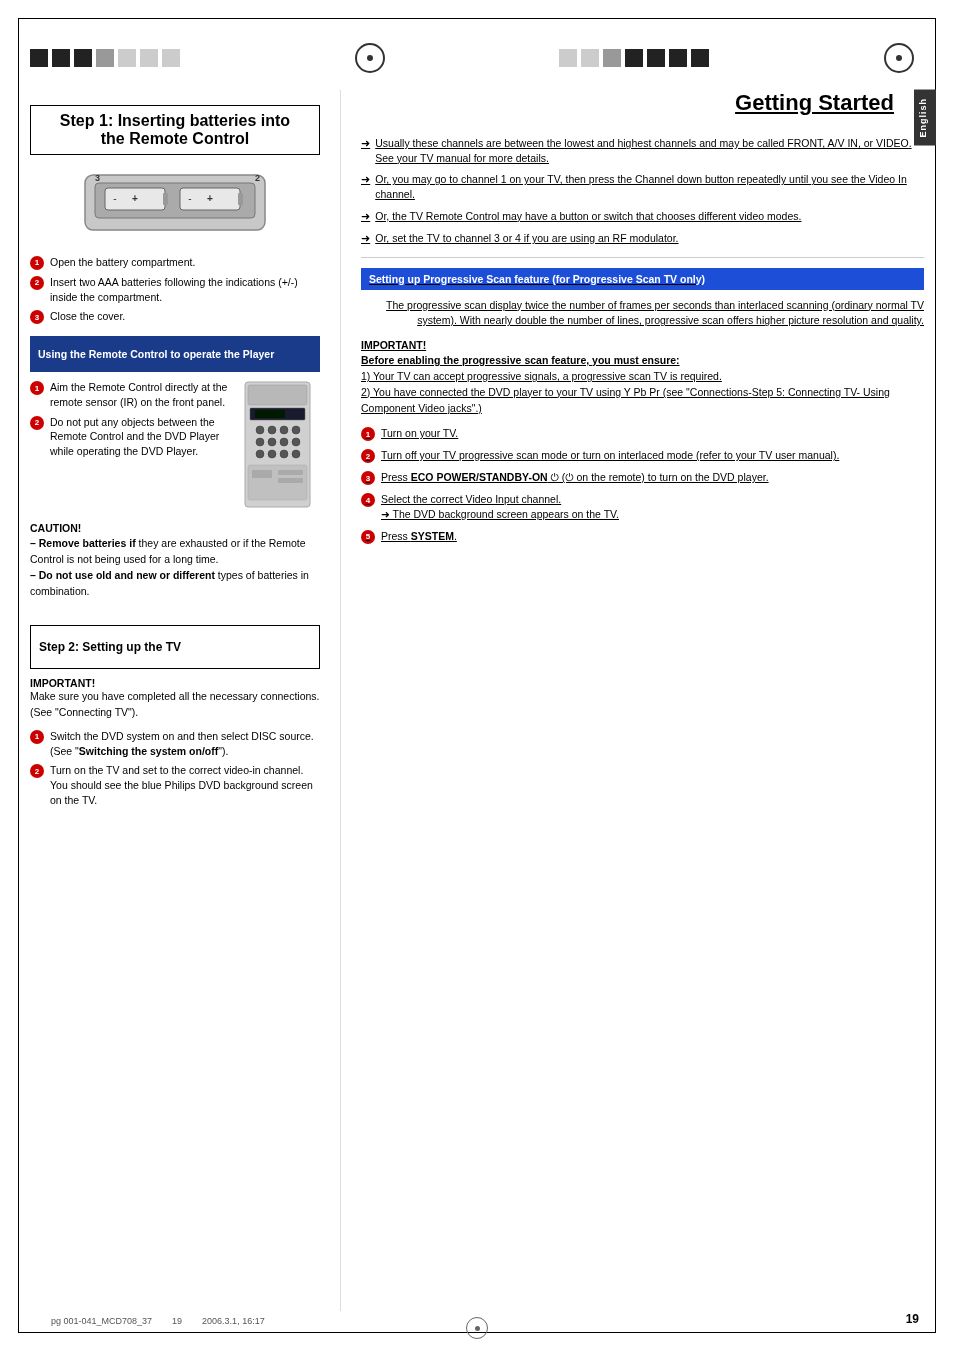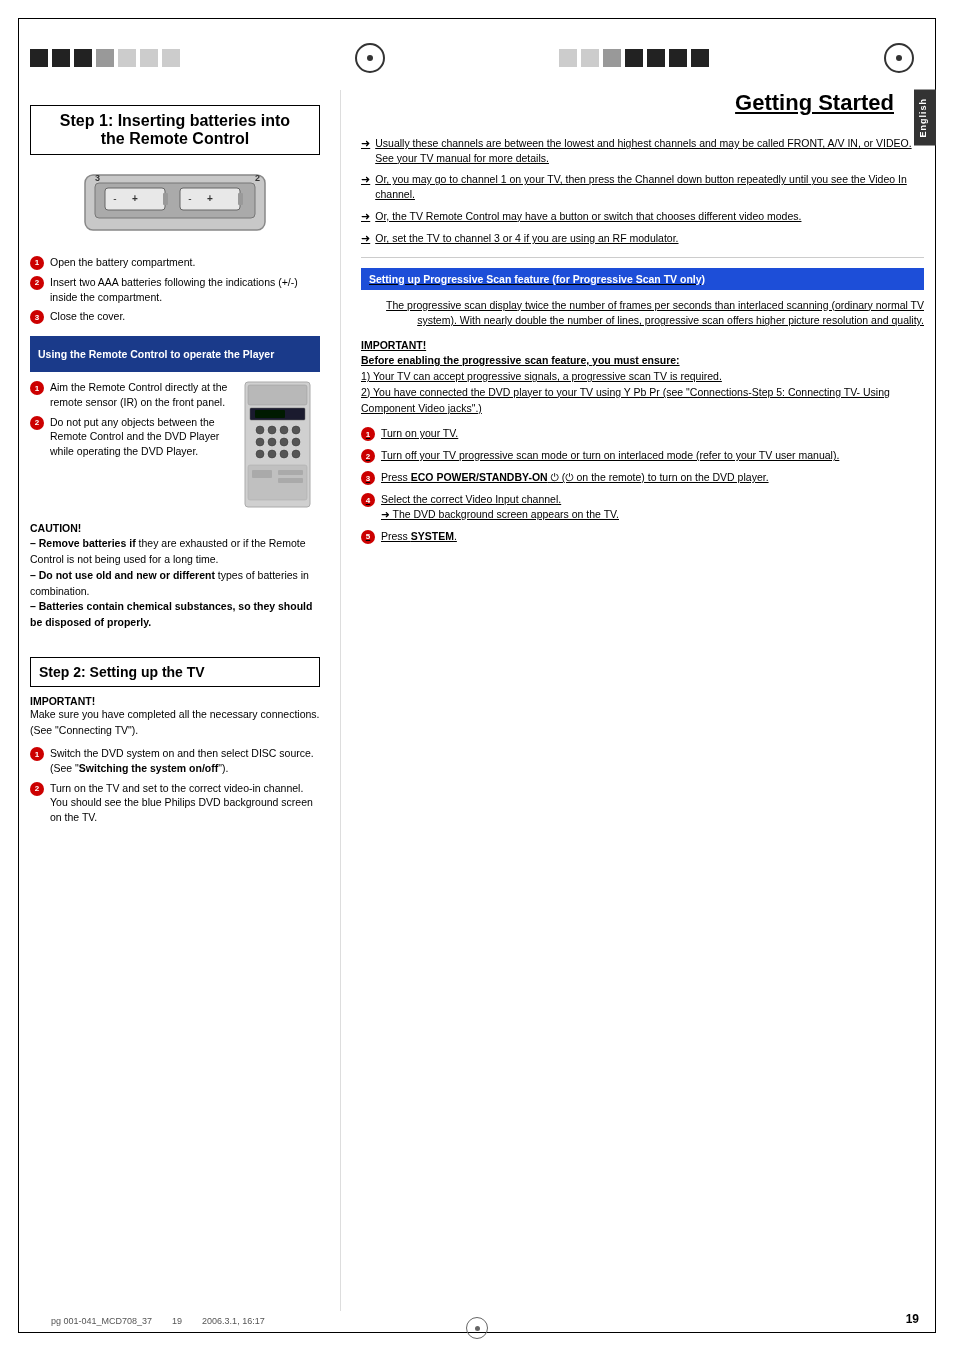--- a/index.html
+++ b/index.html
@@ -509,7 +509,6 @@
         <span>they are exhausted or if the Remote Control is not being used for a long time.</span><br>
         <strong><span>– Do not use old and new or different</span></strong>
         <span>types of batteries in combination.</span><br>
-        <strong><span>– Batteries contain chemical substances, so they should be disposed of properly.</span></strong>
       </div>
     </div>
 

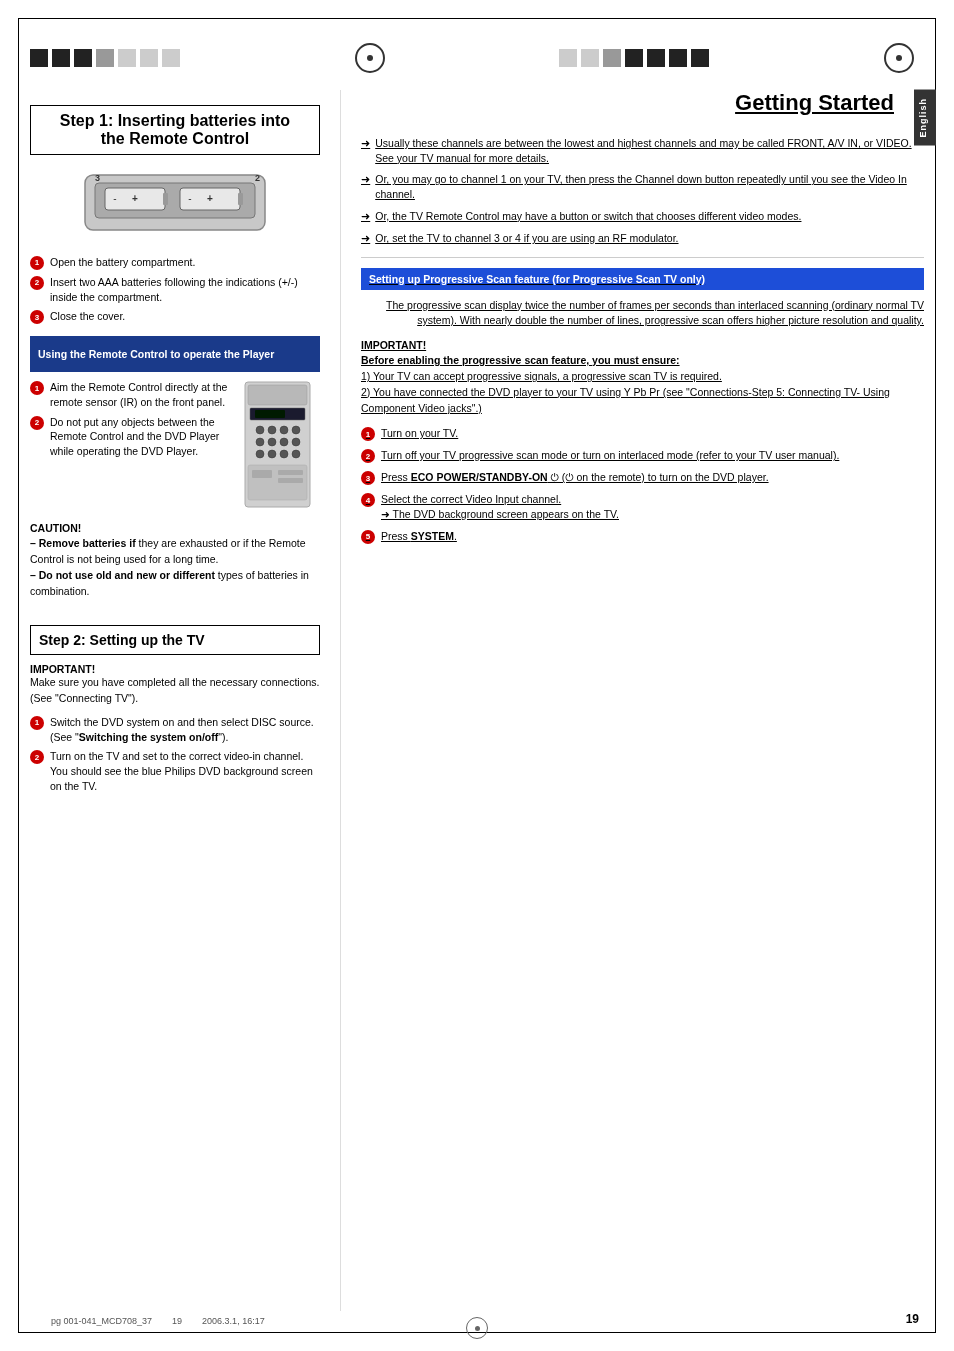--- a/index.html
+++ b/index.html
@@ -226,9 +226,9 @@
     
     .step2-header {
       border: 1px solid #000;
-      padding: 6px 8px;
-      font-weight: bold;
-      font-size: 14px;
+      padding: 14px 8px;
+      font-weight: bold;
+      font-size: 12px;
       margin-bottom: 8px;
       margin-top: 26px;
     }

